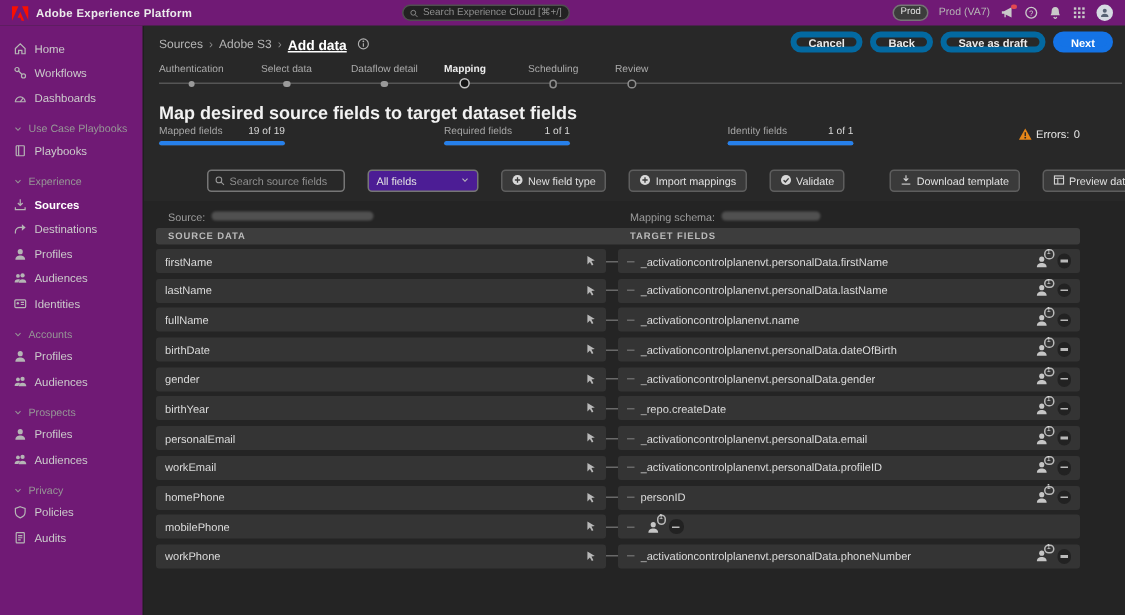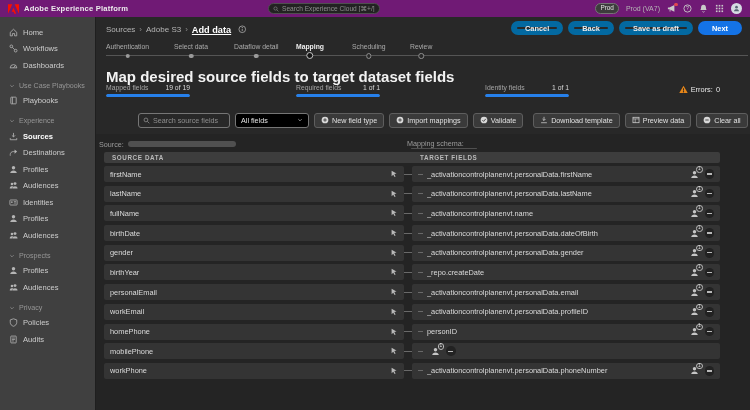--- a/index.html
+++ b/index.html
@@ -37,7 +37,7 @@
   .avatar .icon { width:7px; height:7px; color:#566273; }
 
   
-  .sidebar { position:absolute; top:17px; left:0; bottom:0; width:96px; background:#404040;
+  .sidebar { position:absolute; top:17px; left:0; bottom:0; width:96px; background:#701a75;
     border-right:1px solid #1f1f1f; padding-top:7px; overflow:hidden; }
   .nav-item { display:flex; align-items:center; gap:5px; height:16.5px; padding-left:9px;
     color:#cccccc; font-size:7.6px; white-space:nowrap; }

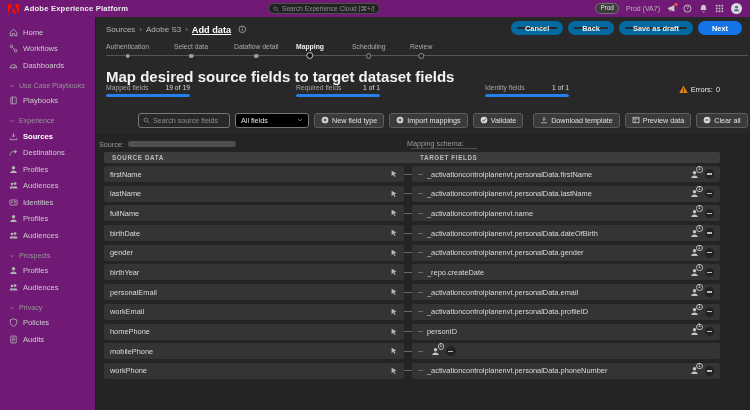--- a/index.html
+++ b/index.html
@@ -57,7 +57,7 @@
   .crumb .info-icon { width:8.5px; height:8.5px; color:#b0b0b0; margin-left:3px; }
   .actions { position:absolute; right:0; top:0; display:flex; gap:5px; }
   .btn { height:14px; border-radius:7px; padding:0 8px; font-size:7.4px; font-weight:600;
-    display:flex; align-items:center; background:transparent; border:6px solid #0369a1;
+    display:flex; align-items:center; background:transparent; border:4px solid #0369a1;
     color:#ebebeb; font-family:inherit; white-space:nowrap; }
   .btn.primary { background:#1473e6; border-color:#1473e6; color:#fff; }
 

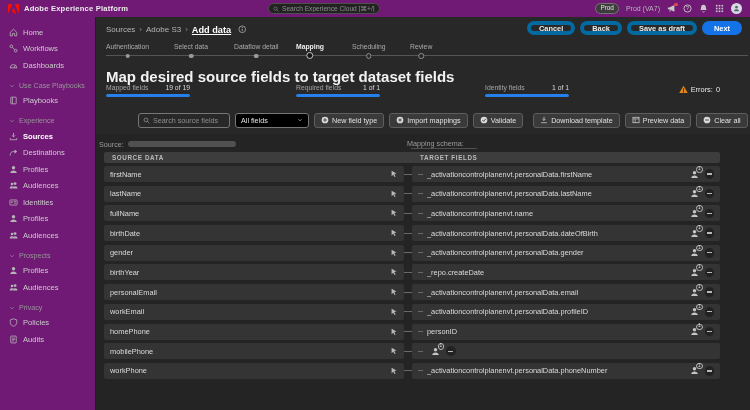--- a/index.html
+++ b/index.html
@@ -71,7 +71,7 @@
   .step.current .dot { top:8.5px; width:7.5px; height:7.5px; background:#151515; border:1px solid #c4c4c4; }
   .step.todo .dot { top:10px; width:5.5px; height:5.5px; border:1px solid #8f8f8f; background:#282828; }
 
-  .title { position:absolute; top:51px; left:10px; font-size:15px; font-weight:bold; color:#f2f2f2; }
+  .title { position:absolute; top:51px; left:10px; font-size:12px; font-weight:bold; color:#f2f2f2; }
 
   .stats { position:absolute; top:67px; left:0; right:0; height:18px; }
   .stat { position:absolute; top:0; width:84px; }

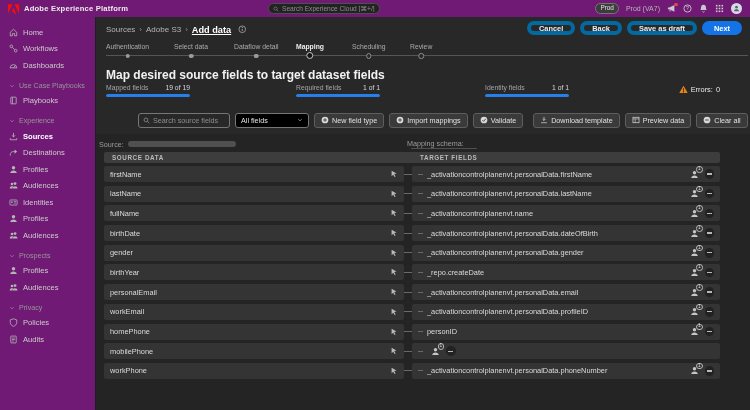--- a/index.html
+++ b/index.html
@@ -85,7 +85,7 @@
   .errors .icon { width:9px; height:9px; color:#e68619; }
 
   .toolbar { position:absolute; top:95px; left:10px; right:8px; height:16px;
-    display:flex; align-items:center; gap:5px;padding-left:32px; }
+    display:flex; align-items:center; gap:15px;padding-left:32px; }
   .tsearch { display:flex; align-items:center; gap:3px; width:92px; height:15px;
     border:1px solid #767676; border-radius:3px; padding:0 4px; background:transparent; flex:none; }
   .tsearch .icon { width:7px; height:7px; color:#9a9a9a; flex:none; }

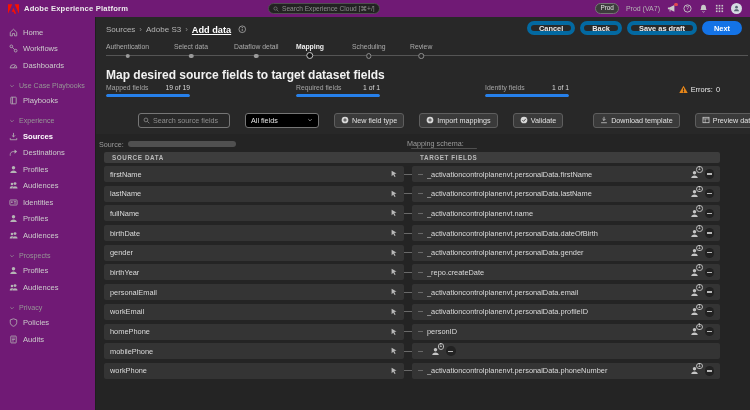--- a/index.html
+++ b/index.html
@@ -93,7 +93,7 @@
     color:#ddd; font-size:7.2px; font-family:inherit; }
   .tsearch input::placeholder { color:#8f8f8f; }
   .picker { display:flex; align-items:center; justify-content:space-between; width:74px; height:15px;
-    border:1px solid #767676; border-radius:3px; padding:0 5px; background:#000000;
+    border:1px solid #767676; border-radius:3px; padding:0 5px; background:#4c1d95;
     color:#e3e3e3; font-size:7.2px; flex:none; }
   .picker .icon { width:6px; height:6px; color:#bdbdbd; }
   .abtn { display:flex; align-items:center; gap:3px; height:15px; border:1px solid #5e5e5e;

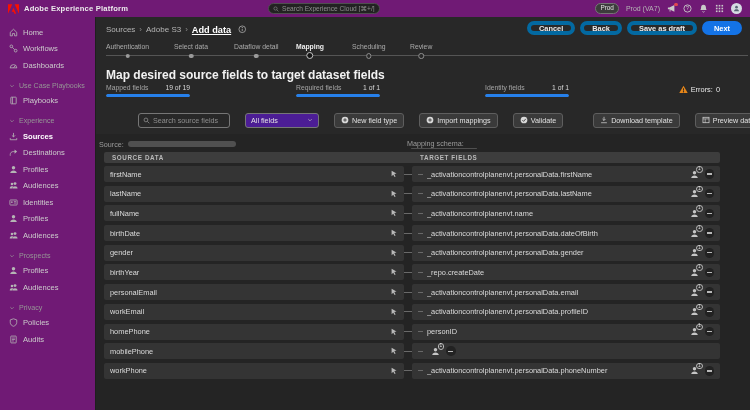--- a/index.html
+++ b/index.html
@@ -106,7 +106,7 @@
   .iconbtn .icon { width:9px; height:9px; }
 
   .workzone { position:absolute; top:117px; left:0; right:0; bottom:0; background:#242424; }
-  .src-row { position:absolute; top:5px; left:3px; right:8px; height:10px;
+  .src-row { position:absolute; top:5px; left:16px; right:8px; height:10px;
     display:flex; align-items:center; font-size:7.2px; color:#9c9c9c; }
   .redact { height:6px; border-radius:3px; background:#8d8d8d; opacity:.42;
     filter:blur(.7px); margin-left:4px; }

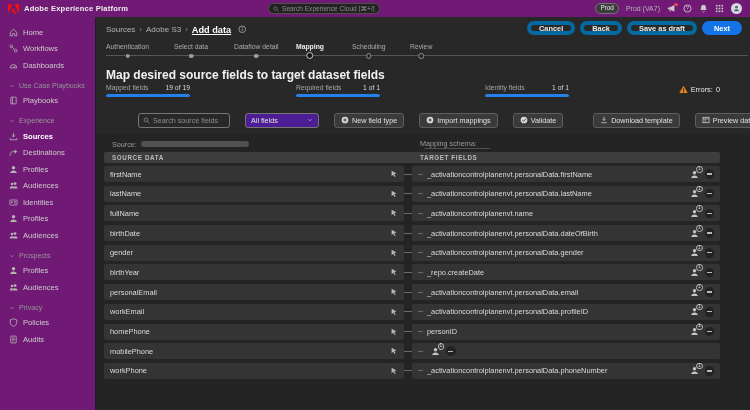--- a/index.html
+++ b/index.html
@@ -110,7 +110,7 @@
     display:flex; align-items:center; font-size:7.2px; color:#9c9c9c; }
   .redact { height:6px; border-radius:3px; background:#8d8d8d; opacity:.42;
     filter:blur(.7px); margin-left:4px; }
-  .schema-group { position:absolute; left:308px; top:0; display:flex; align-items:flex-start; height:10px;flex-direction:column; }
+  .schema-group { position:absolute; left:308px; top:0; display:flex; align-items:center; height:10px; }
 
   .table { position:absolute; top:18px; left:8px; width:616px; }
   .thead { position:relative; width:616px; height:11px; background:#3d3d3d; border-radius:2px; }

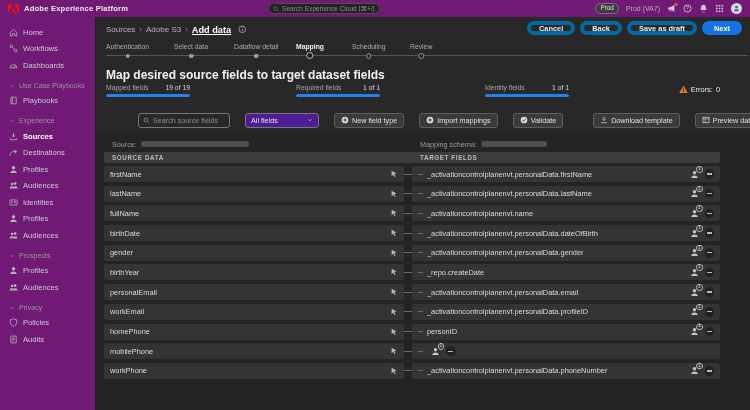--- a/index.html
+++ b/index.html
@@ -314,6 +314,14 @@
       </span>
       <span data-interactable="false">Identities</span>
     </div>
+    <div class="nav-header" data-interactable="true">
+      <span class="icon" data-interactable="false">
+        <svg viewBox="0 0 10 10">
+          <path d="M2.2 3.6 5 6.4l2.8-2.8" fill="none" stroke="currentColor" stroke-width="1.2"></path>
+        </svg>
+      </span>
+      <span data-interactable="false">Accounts</span>
+    </div>
     <div class="nav-item" data-interactable="true">
       <span class="icon" data-interactable="false">
         <svg viewBox="0 0 10 10">

